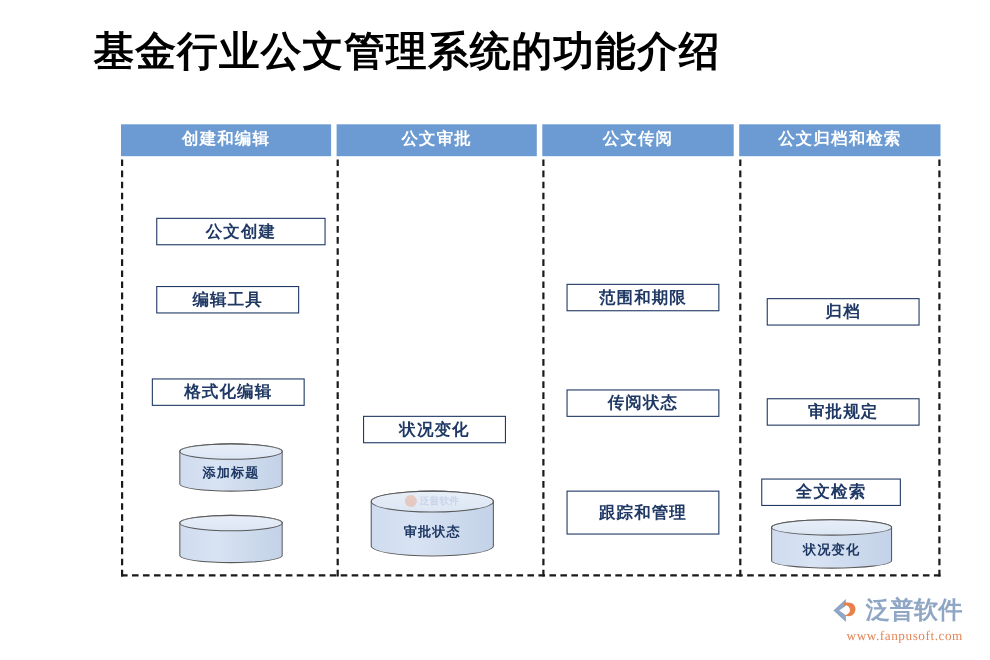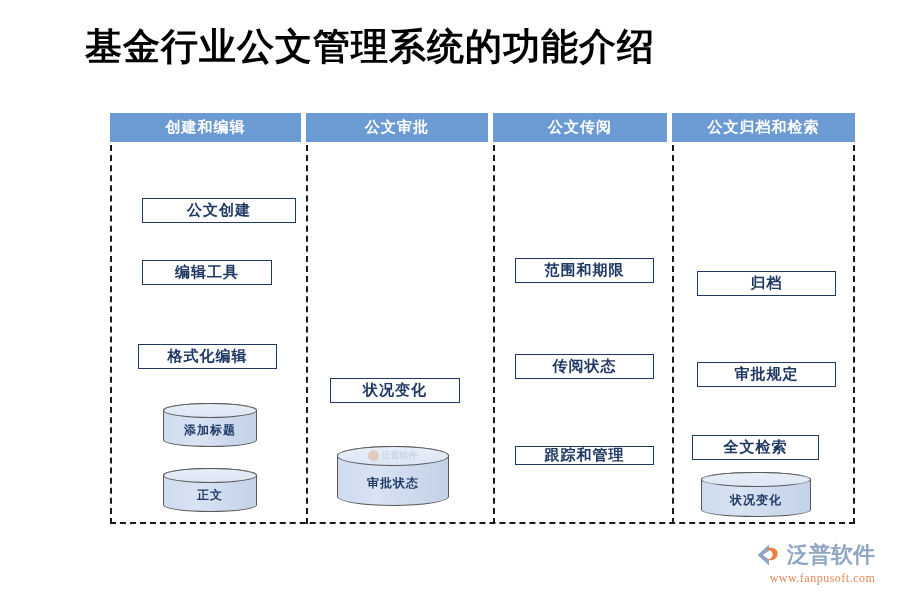--- a/index.html
+++ b/index.html
@@ -284,7 +284,7 @@
       <div class="node-box" style="left: 22px; top: 209px; width: 139px; height: 25px;">
         <span>传阅状态</span>
       </div>
-      <div class="node-box" style="left: 22px; top: 301px; width: 139px; height: 19px;">
+      <div class="node-box" style="left: 22px; top: 301px; width: 139px; height: 40px;">
         <span>跟踪和管理</span>
       </div>
     </div>

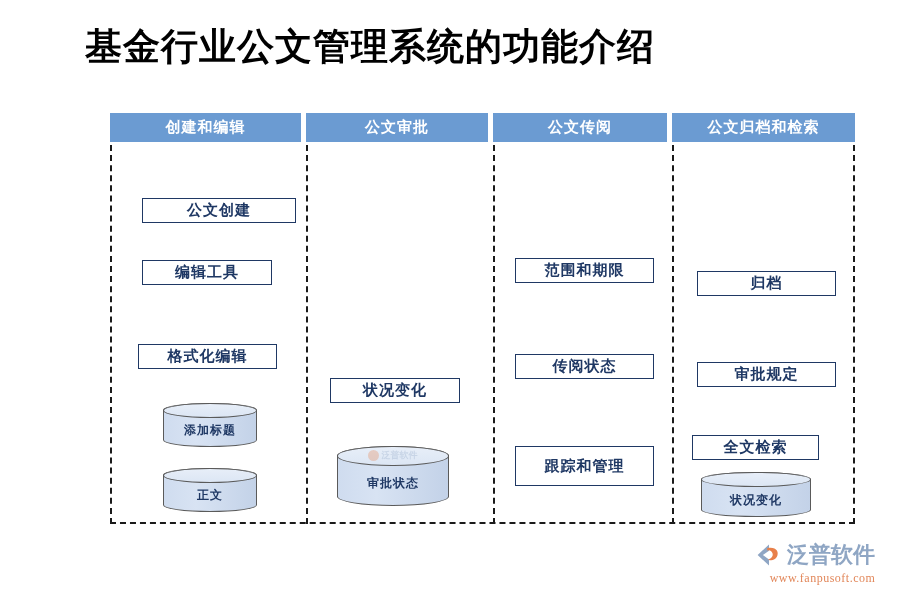--- a/index.html
+++ b/index.html
@@ -260,7 +260,6 @@
       <div class="node-cyl" style="left: 53px; top: 323px; width: 94px; height: 44px;">
         <div class="cyl-body"></div>
         <div class="cyl-top"></div>
-        <div class="cyl-label">正文</div>
       </div>
     </div>
   <div class="col-body c1">

